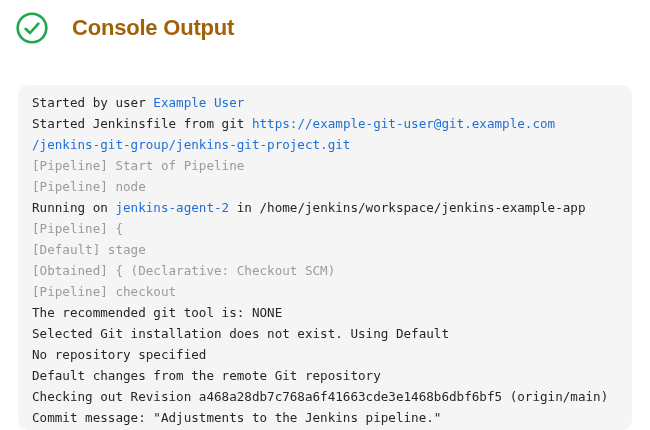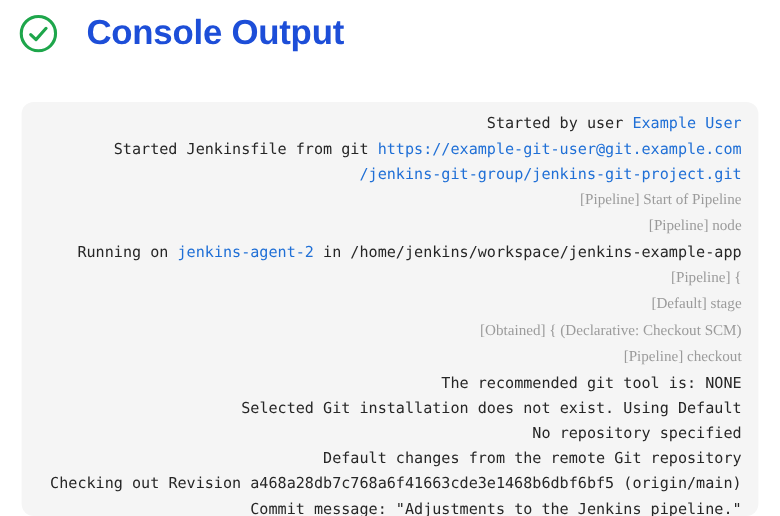--- a/index.html
+++ b/index.html
@@ -23,9 +23,9 @@
     flex: 0 0 auto;
   }
   .page-title {
-    font-size: 29px;
+    font-size: 22px;
     font-weight: 700;
-    color: #1d4ed8;
+    color: #a16207;
     letter-spacing: -0.2px;
     line-height: 32px;
   }

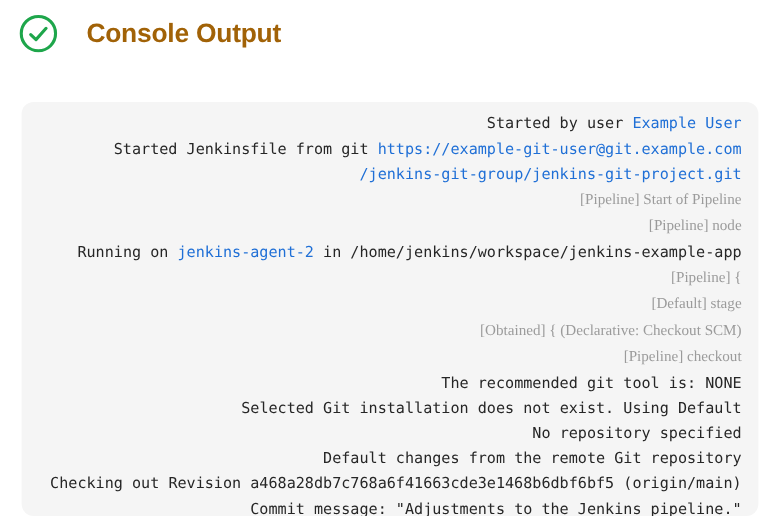--- a/index.html
+++ b/index.html
@@ -44,7 +44,6 @@
     line-height: 21px;
     white-space: pre;
     color: var(--text, #262626);
-    text-align: right;
   }
   .seg-plain { color: var(--text, #262626); }
   .seg-link  { color: var(--link, #1f6fd6); cursor: pointer; text-decoration: none; }

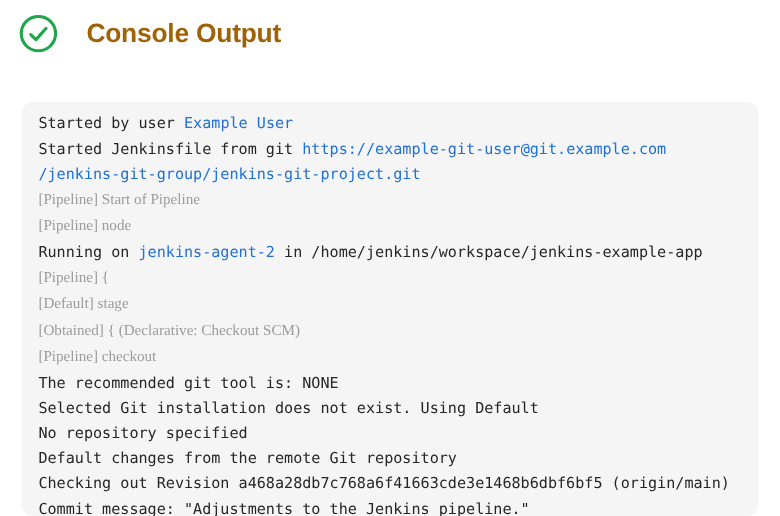--- a/index.html
+++ b/index.html
@@ -47,7 +47,7 @@
   }
   .seg-plain { color: var(--text, #262626); }
   .seg-link  { color: var(--link, #1f6fd6); cursor: pointer; text-decoration: none; }
-  .seg-muted { color: var(--muted, #9b9b9b); font-family: Liberation Serif, serif; }
+  .seg-muted { color: var(--muted, #9b9b9b); }
 </style>
 </head>
 <body>

